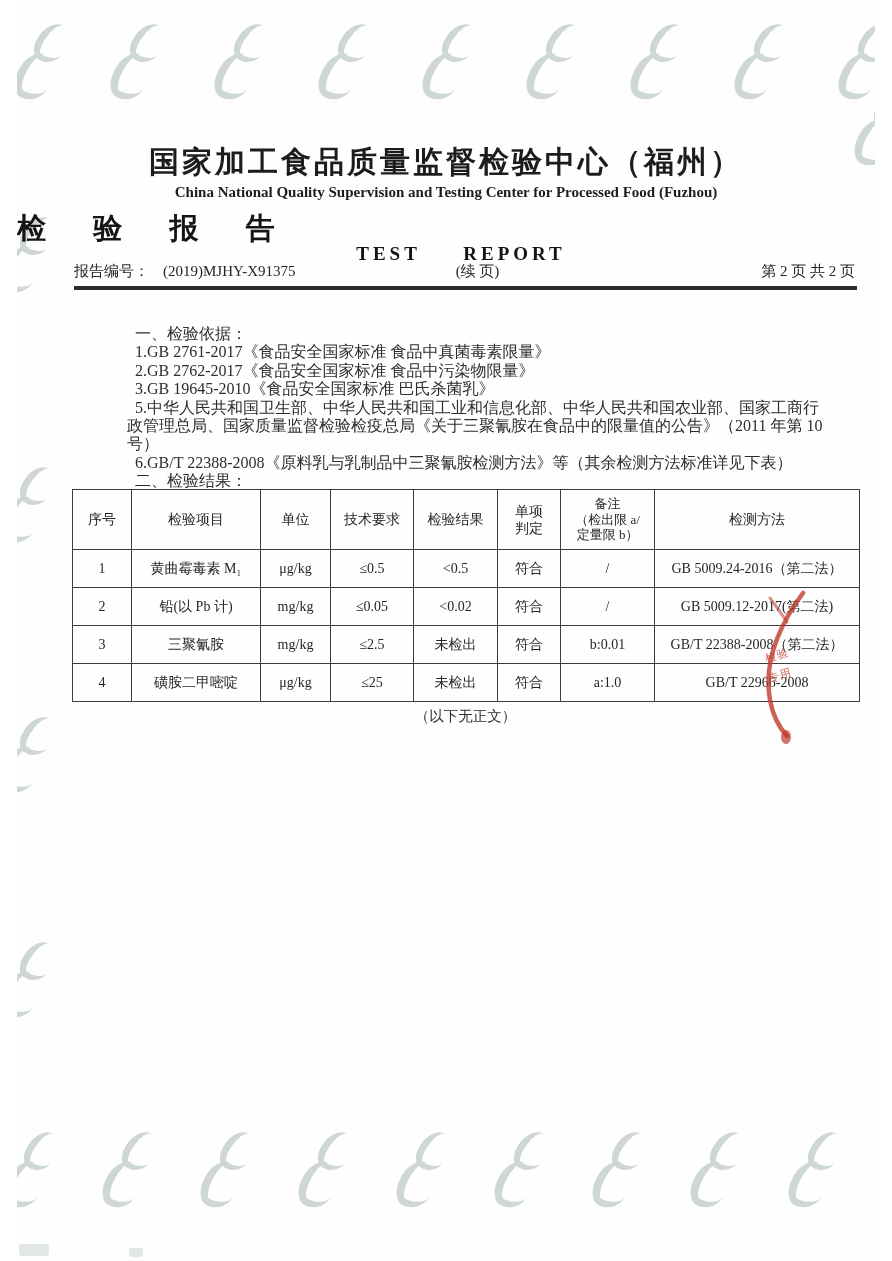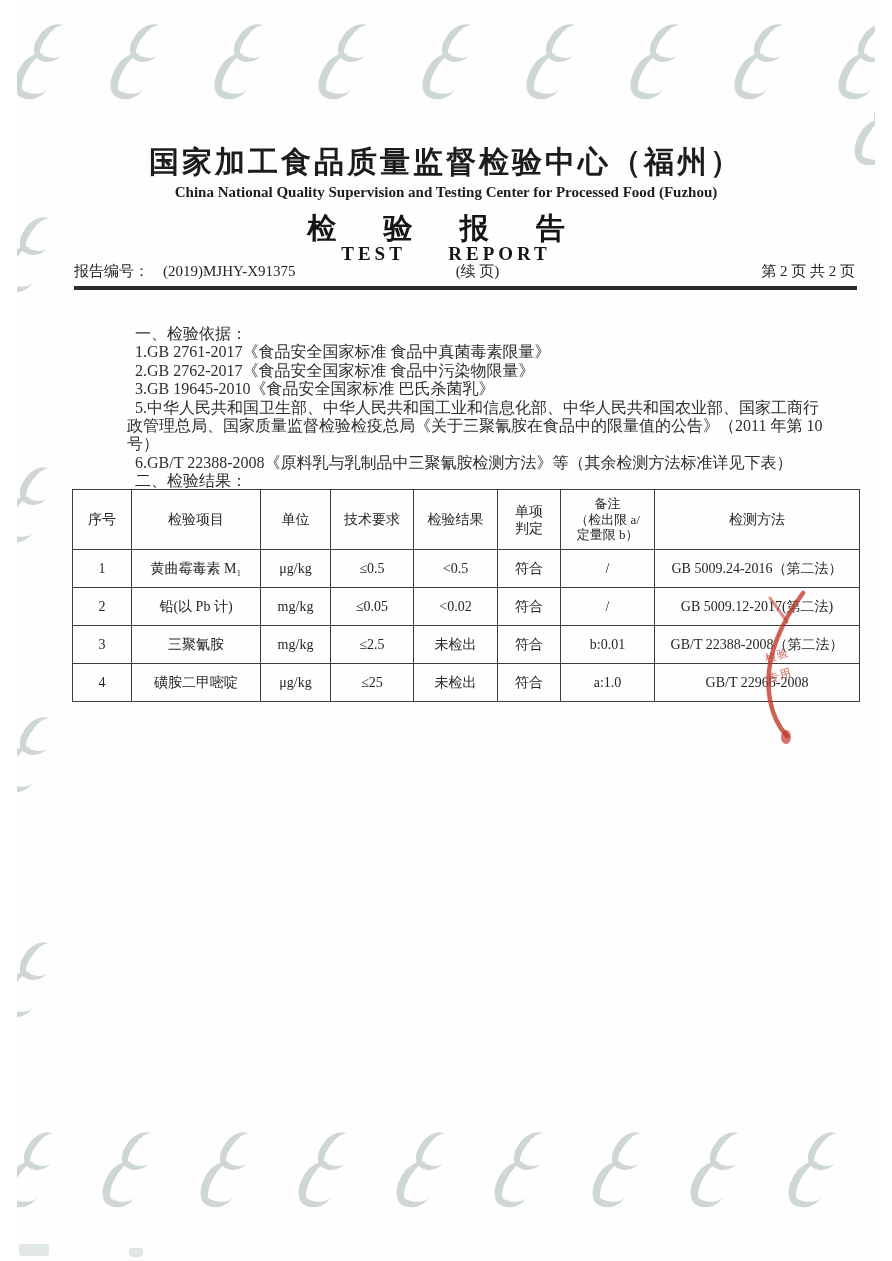--- a/index.html
+++ b/index.html
@@ -20,7 +20,7 @@
     font-size:30px;font-weight:bold;letter-spacing:3px;color:#1c1c1c;}
   .org-en{position:absolute;top:184px;left:0;width:100%;text-align:center;
     font-size:15px;font-weight:bold;color:#1c1c1c;}
-  .title-cn{position:absolute;top:209px;left:0;width:100%;text-align:center;
+  .title-cn{position:absolute;top:209px;left:0;width:100%;
     font-size:29px;font-weight:bold;letter-spacing:20px;color:#151515;}
   .title-en{position:absolute;top:243px;left:0;width:100%;text-align:center;
     font-size:19px;font-weight:bold;letter-spacing:4px;word-spacing:34px;color:#151515;}

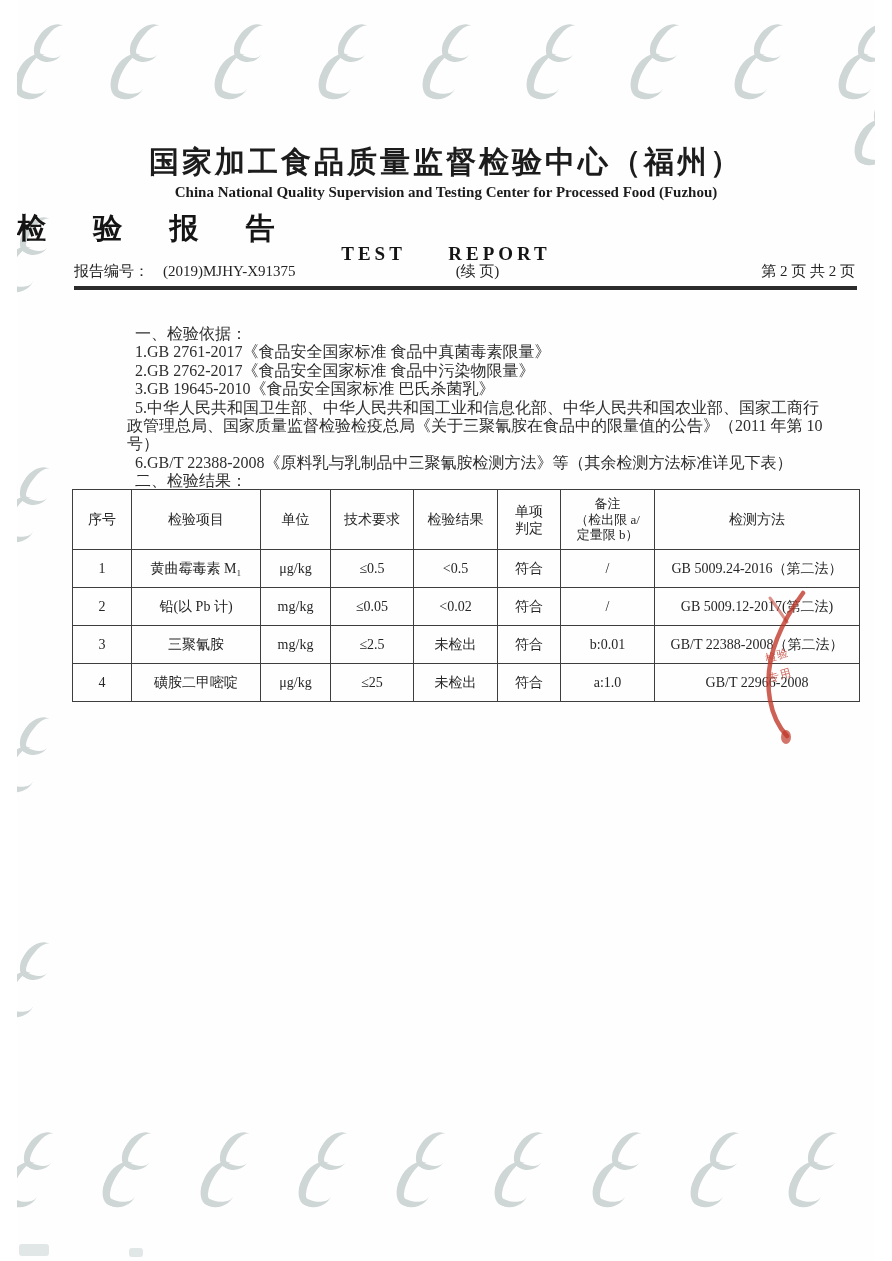--- a/index.html
+++ b/index.html
@@ -22,7 +22,7 @@
     font-size:15px;font-weight:bold;color:#1c1c1c;}
   .title-cn{position:absolute;top:209px;left:0;width:100%;
     font-size:29px;font-weight:bold;letter-spacing:20px;color:#151515;}
-  .title-en{position:absolute;top:243px;left:0;width:100%;text-align:center;
+  .title-en{position:absolute;top:243px;left:15px;width:100%;text-align:center;
     font-size:19px;font-weight:bold;letter-spacing:4px;word-spacing:34px;color:#151515;}
   .info-row{position:absolute;top:262px;left:57px;width:783px;height:20px;
     font-size:15px;color:#242424;}

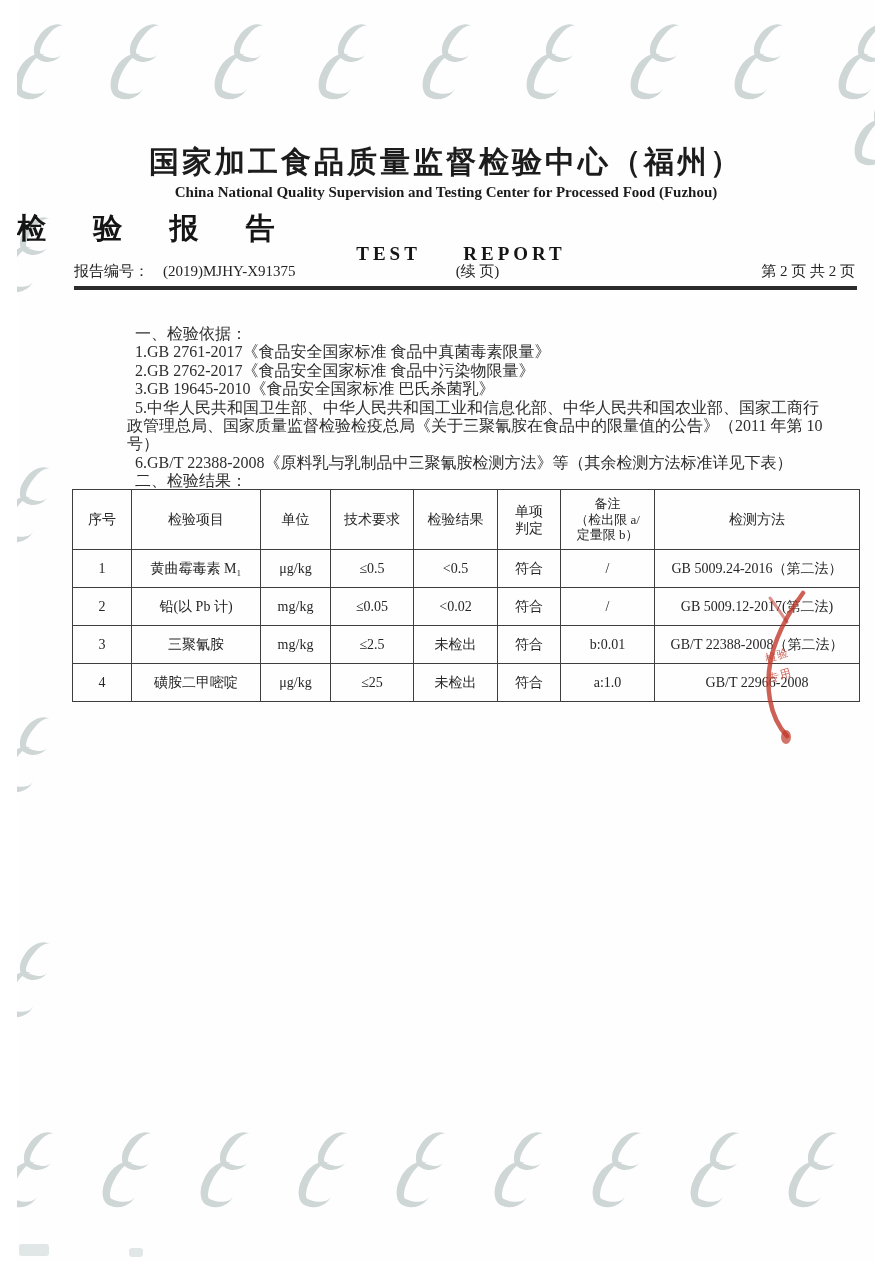--- a/index.html
+++ b/index.html
@@ -247,6 +247,7 @@
   </tbody>
     </table>
 
+  <div class="note">（以下无正文）</div>
 
   <svg class="stamp-svg" width="892" height="1261" viewBox="0 0 892 1261">
     <path d="M 786 593 Q 744 650 753 700 Q 757 722 770 736" fill="none" stroke="#c0392b" stroke-width="4.5" stroke-linecap="round" opacity="0.8"></path>

